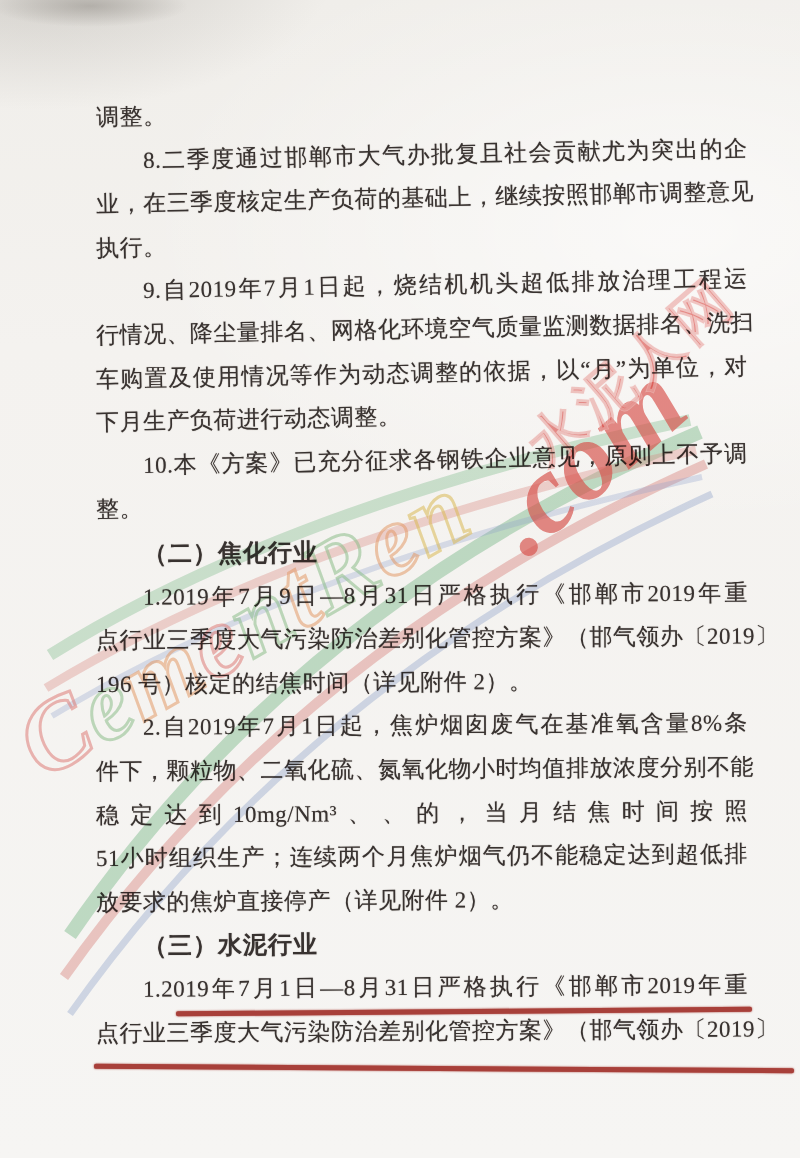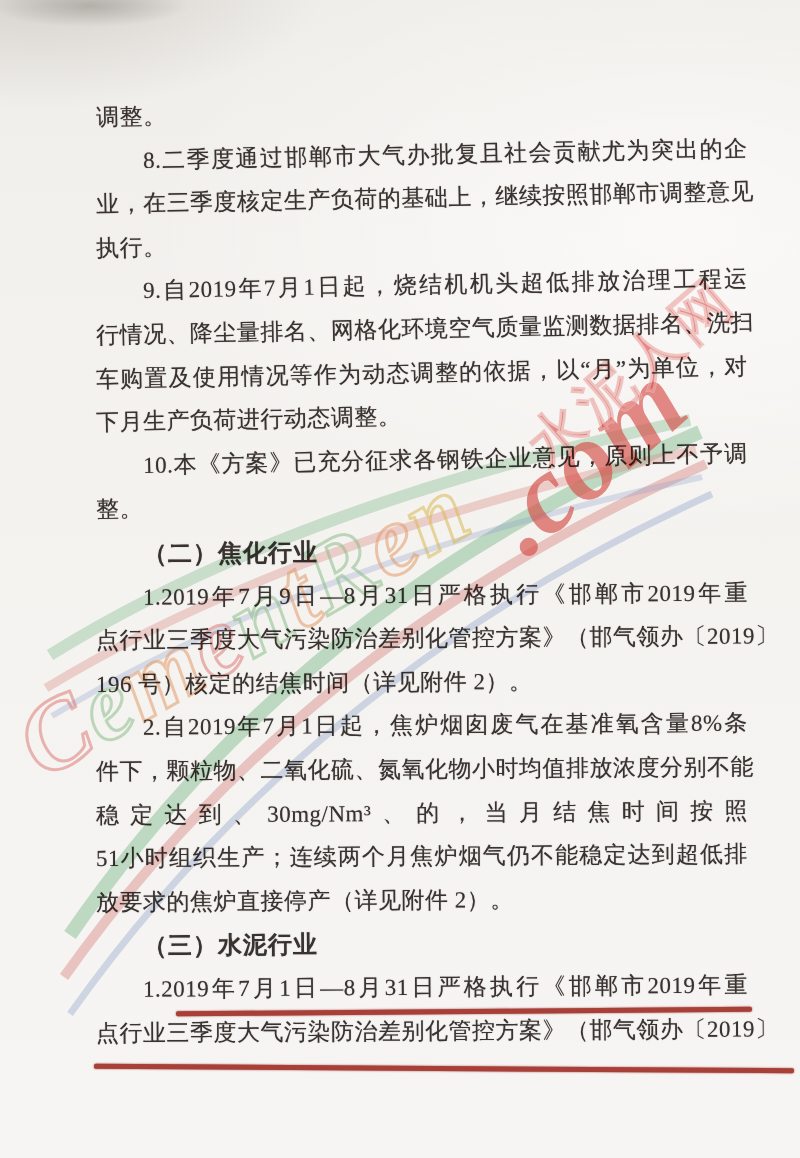--- a/index.html
+++ b/index.html
@@ -354,6 +354,7 @@
         <span>定</span>
         <span>达</span>
         <span>到</span>
+        <span>10mg/Nm³</span>
         <span>、</span>
         <span>30mg/Nm³</span>
         <span>、</span>

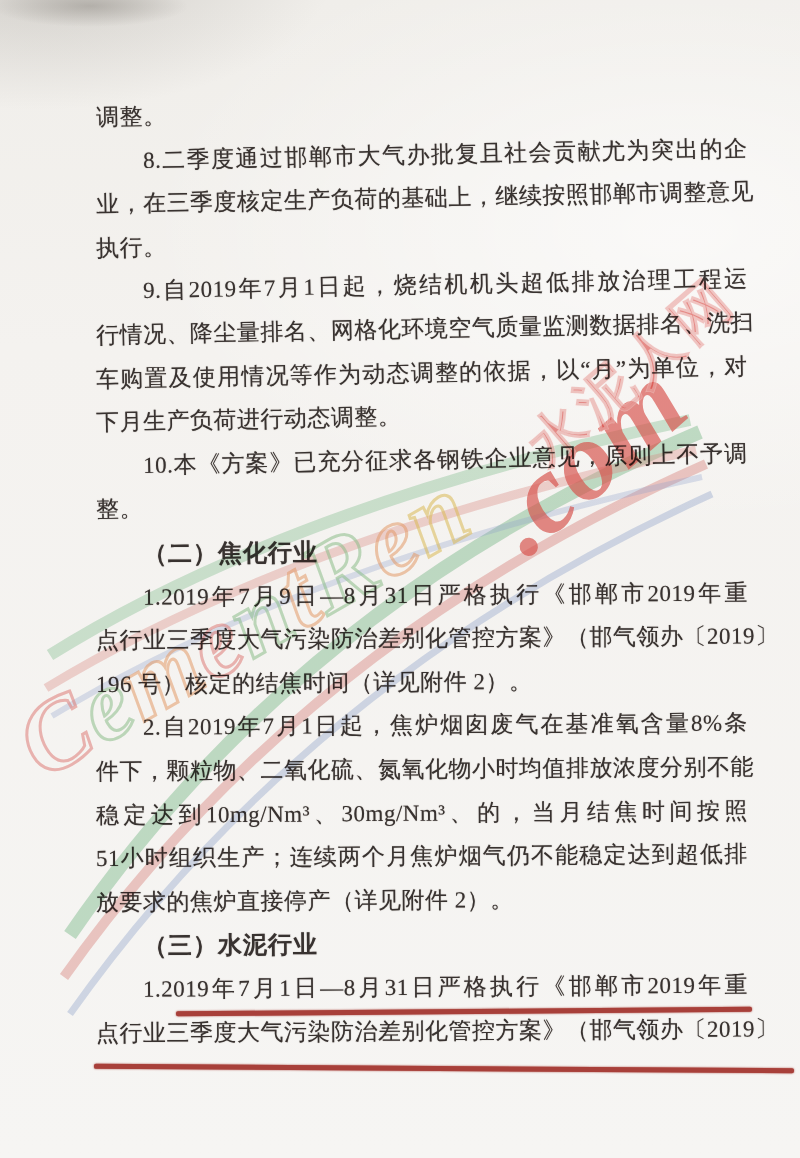--- a/index.html
+++ b/index.html
@@ -356,7 +356,6 @@
         <span>到</span>
         <span>10mg/Nm³</span>
         <span>、</span>
-        <span>30mg/Nm³</span>
         <span>、</span>
         <span>的</span>
         <span>，</span>

